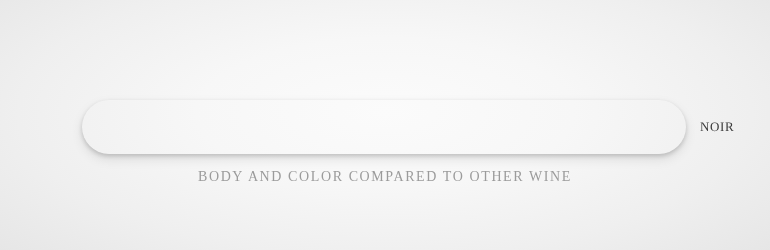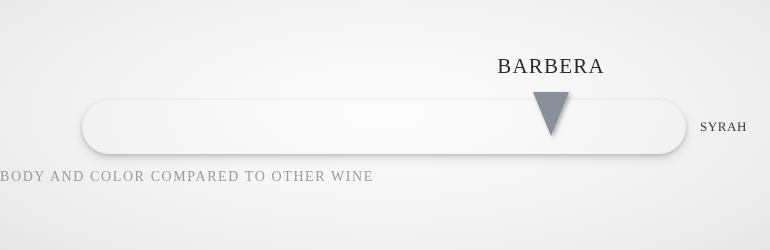--- a/index.html
+++ b/index.html
@@ -149,10 +149,6 @@
 
   <div class="end-label right">SYRAH</div>
 
-  <div class="marker">
-    <div class="marker-title">BARBERA</div>
-    <div class="marker-triangle"></div>
-  </div>
 
   <div class="caption">BODY AND COLOR COMPARED TO OTHER WINE</div>
 

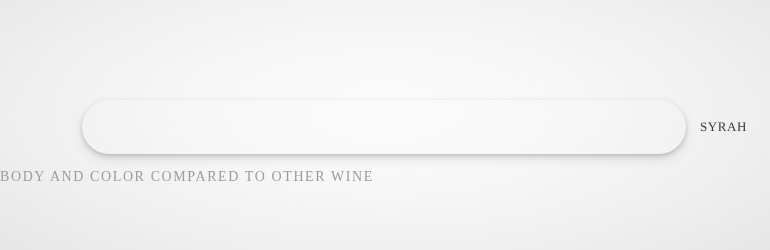--- a/index.html
+++ b/index.html
@@ -147,7 +147,7 @@
     <div class="scale-bar"></div>
   </div>
 
-  <div class="end-label right">SYRAH</div>
+  <div class="end-label right">NOIR</div>
 
 
   <div class="caption">BODY AND COLOR COMPARED TO OTHER WINE</div>

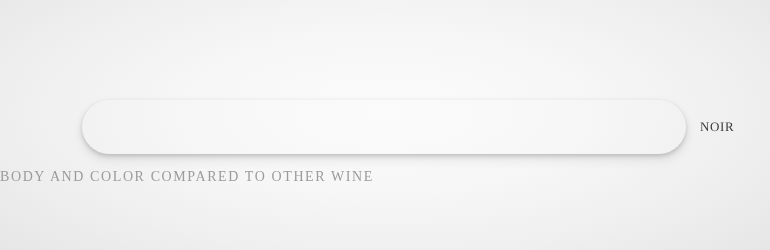--- a/index.html
+++ b/index.html
@@ -129,7 +129,7 @@
     left: 0;
     right: 0;
     top: 168px;
-    text-align: left;
+    text-align: center;
     color: #9b9b9b;
     font-size: 14px;
     line-height: 18px;

